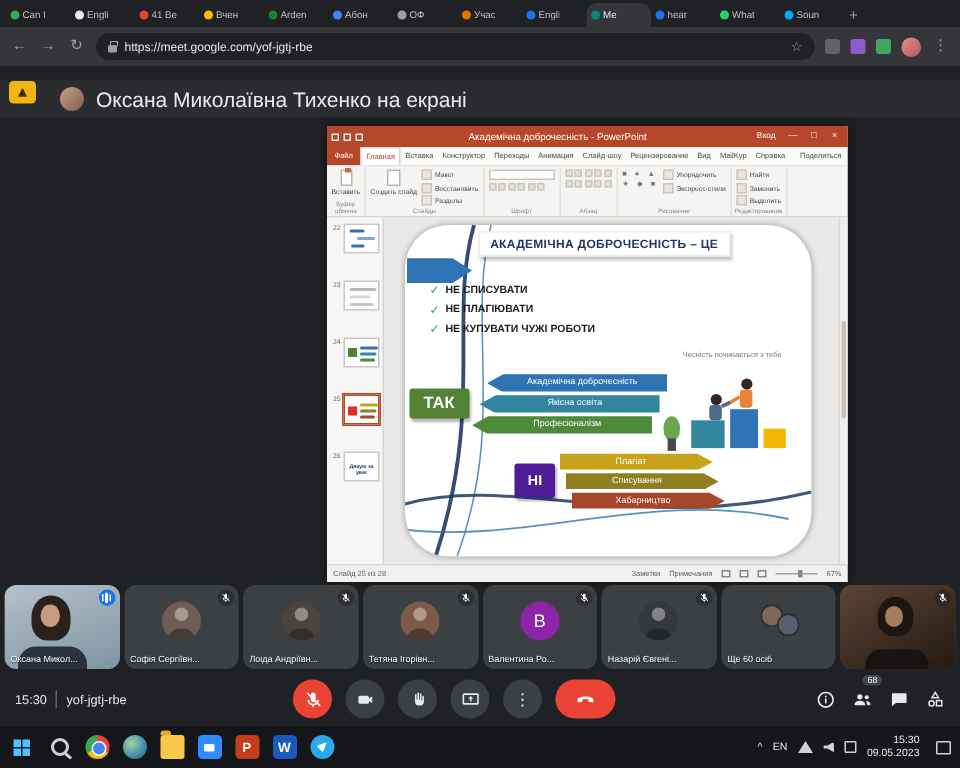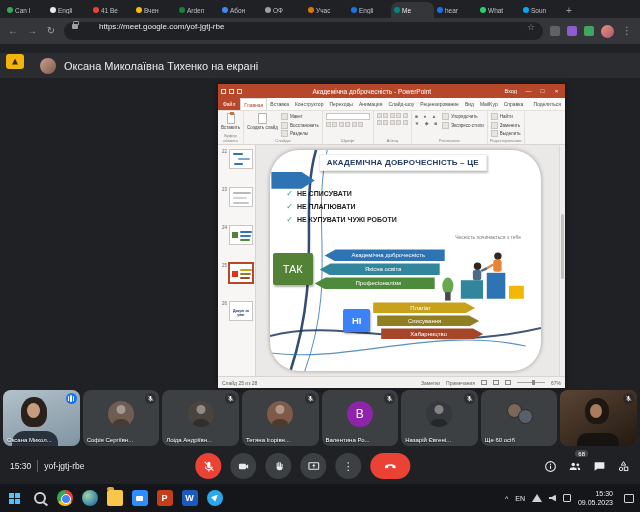--- a/index.html
+++ b/index.html
@@ -15,7 +15,7 @@
   .newtab{color:#9aa0a6;font-size:10px;margin:0 0 2px 3px;}
   .navbar{height:26px;background:#35363a;display:flex;align-items:center;padding:0 7px;gap:7px;}
   .navbtn{color:#9aa0a6;font-size:10px;width:12px;text-align:center;line-height:1;}
-  .addressbar{flex:1;height:18px;background:#202124;border-radius:9px;display:flex;padding:0 8px;gap:21px;min-width:0;}
+  .addressbar{flex:1;height:18px;background:#202124;border-radius:9px;display:flex;align-items:center;padding:0 8px;gap:5px;min-width:0;}
   .lock{width:6px;height:5px;background:#9aa0a6;border-radius:1px;position:relative;margin-top:2px;flex:none;}
   .lock::before{content:"";position:absolute;top:-3px;left:1px;width:4px;height:3px;border:1px solid #9aa0a6;border-bottom:none;border-radius:2px 2px 0 0;}
   .url{color:#e8eaed;font-size:8px;flex:1;overflow:hidden;white-space:nowrap;}

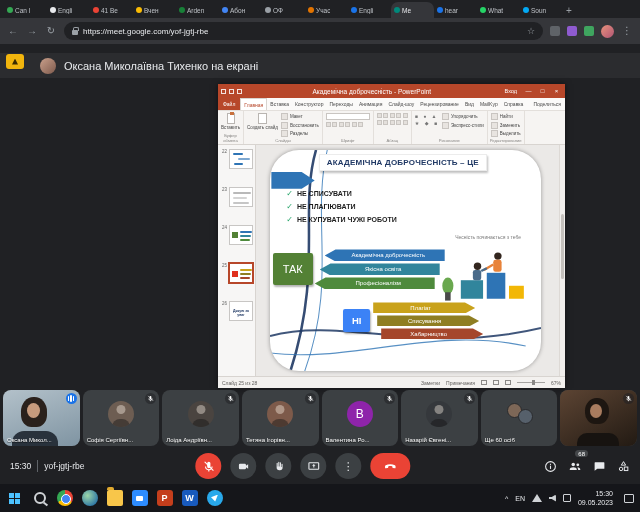--- a/index.html
+++ b/index.html
@@ -31,7 +31,7 @@
   .extoverlay i{width:6px;height:6px;background:#3b2c00;clip-path:polygon(0 100%,50% 0,100% 100%);}
   .banner{position:absolute;top:9px;left:0;right:0;height:25px;background:#2b2c2f;display:flex;align-items:center;gap:8px;padding-left:40px;}
   .bavatar{width:16px;height:16px;border-radius:50%;background:linear-gradient(135deg,#caa08b,#7e5a4d);flex:none;}
-  .btext{color:#e8eaed;font-size:11px;}
+  .btext{color:#e8eaed;font-size:14px;}
 
   
   .ppt{position:absolute;left:218px;top:40px;width:347px;height:304px;background:#f6f4f2;display:flex;flex-direction:column;box-shadow:0 0 6px rgba(0,0,0,.5);}

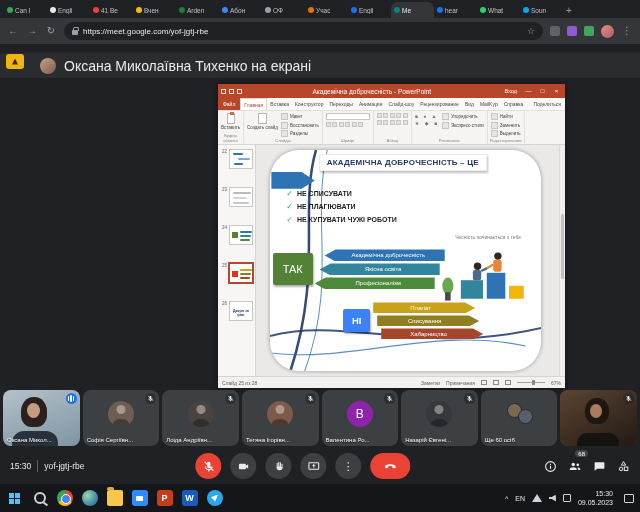--- a/index.html
+++ b/index.html
@@ -85,7 +85,7 @@
   .caption{position:absolute;left:63%;top:38%;width:35%;font-size:5px;color:#7a7a7a;text-align:center;}
   .illus{position:absolute;left:62%;top:43%;width:36%;height:26%;}
   .yesgrp{position:absolute;left:1%;top:45%;display:flex;align-items:center;}
-  .yesbox{width:40px;height:32px;color:#fff;font-weight:normal;font-size:11px;display:flex;align-items:center;justify-content:center;border-radius:2px;box-shadow:1px 2px 2px rgba(0,0,0,.3);flex:none;}
+  .yesbox{width:40px;height:20px;color:#fff;font-weight:bold;font-size:11px;display:flex;align-items:center;justify-content:center;border-radius:2px;box-shadow:1px 2px 2px rgba(0,0,0,.3);flex:none;}
   .yarrows{margin-left:2px;width:120px;display:flex;flex-direction:column;gap:2px;}
   .yarr{height:12px;color:#fff;font-size:6px;display:flex;align-items:center;justify-content:center;clip-path:polygon(0 50%,9% 0,100% 0,100% 100%,9% 100%);padding-left:7px;}
   .yarrows .yarr:nth-child(1){transform:translateX(10px);}

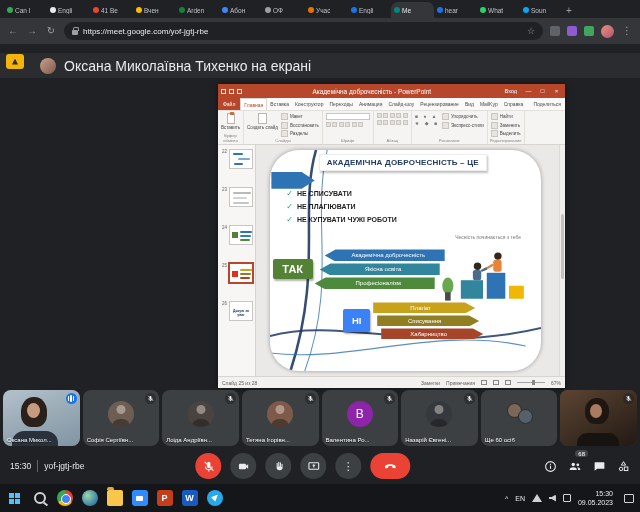--- a/index.html
+++ b/index.html
@@ -449,7 +449,7 @@
           </div>
 
           <div class="nogrp">
-            <div class="nobox" style="background: #3b82f6;">НІ</div>
+            <div class="nobox" style="background: #4c1d95;">НІ</div>
             <div class="narrows">
               <div class="narr" style="background: rgb(201, 162, 27);">Плагіат</div>
               <div class="narr" style="background: rgb(143, 126, 34);">Списування</div>

